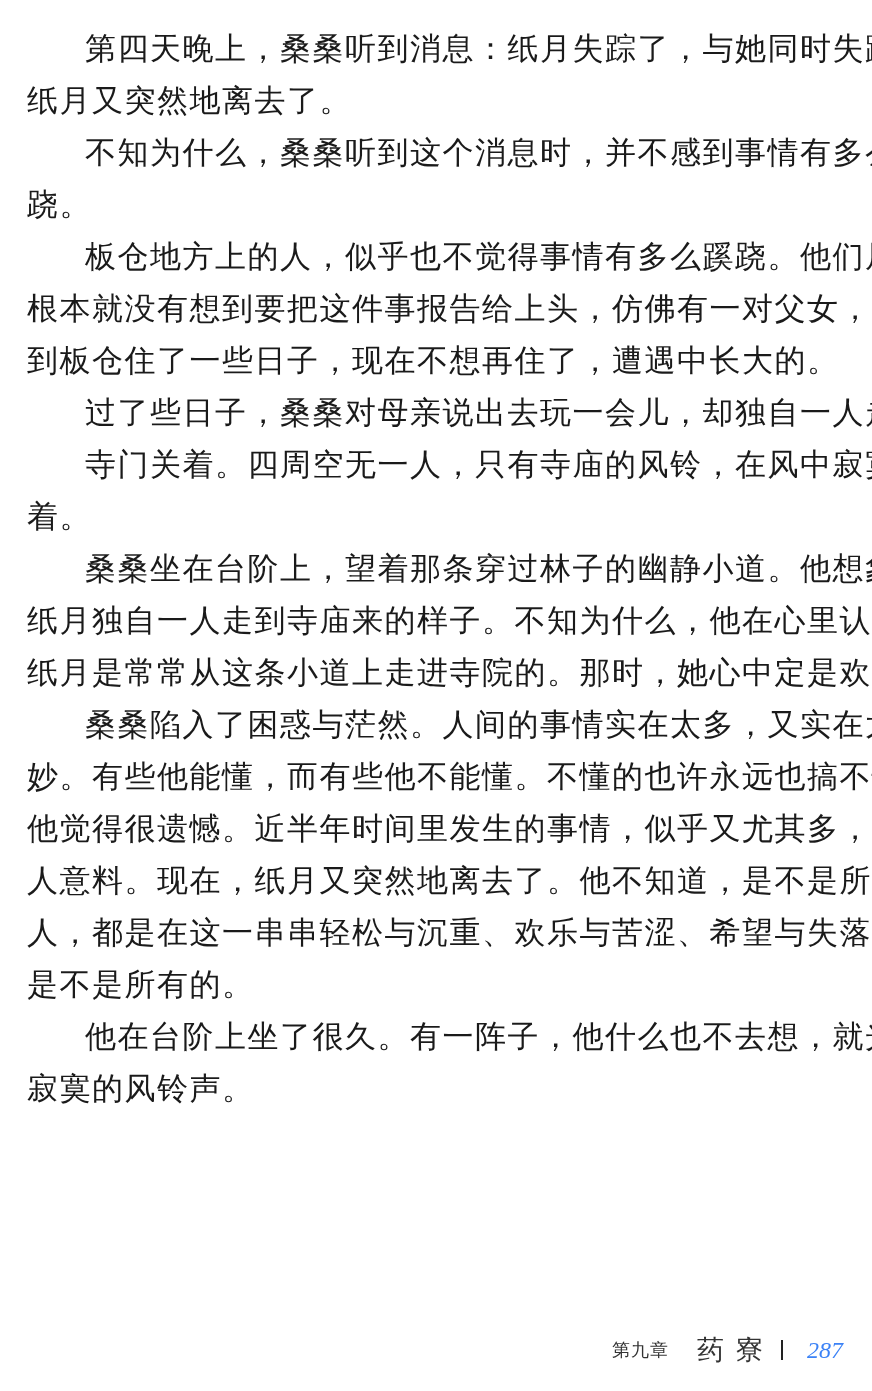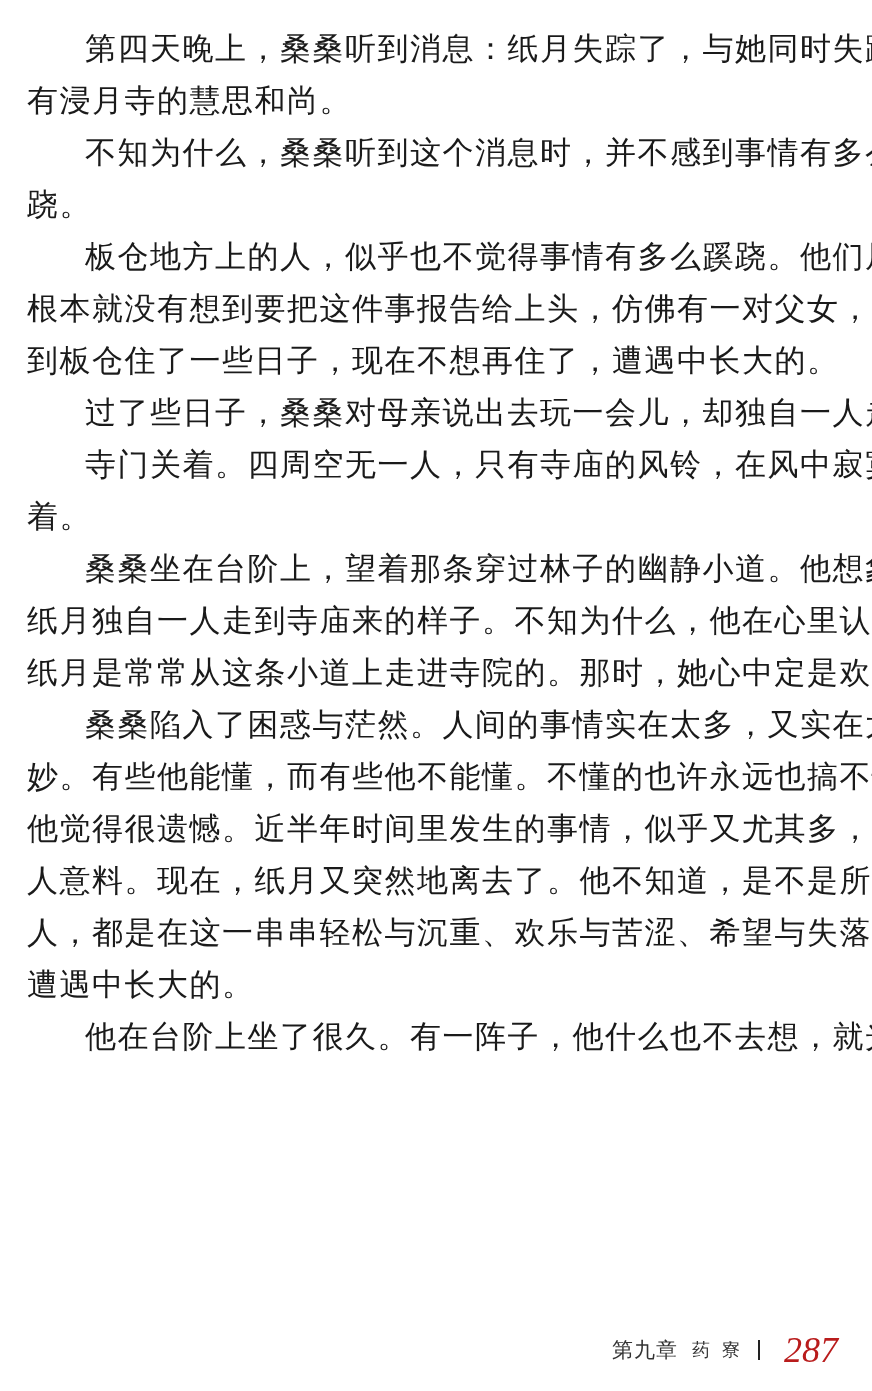--- a/index.html
+++ b/index.html
@@ -72,7 +72,7 @@
 
   <div>
     <div class="line indent">第四天晚上，桑桑听到消息：纸月失踪了，与她同时失踪的还</div>
-    <div class="line">有浸月寺的慧思和尚。</div>
+    <div class="line">纸月又突然地离去了。</div>
   </div>
 
   <div>

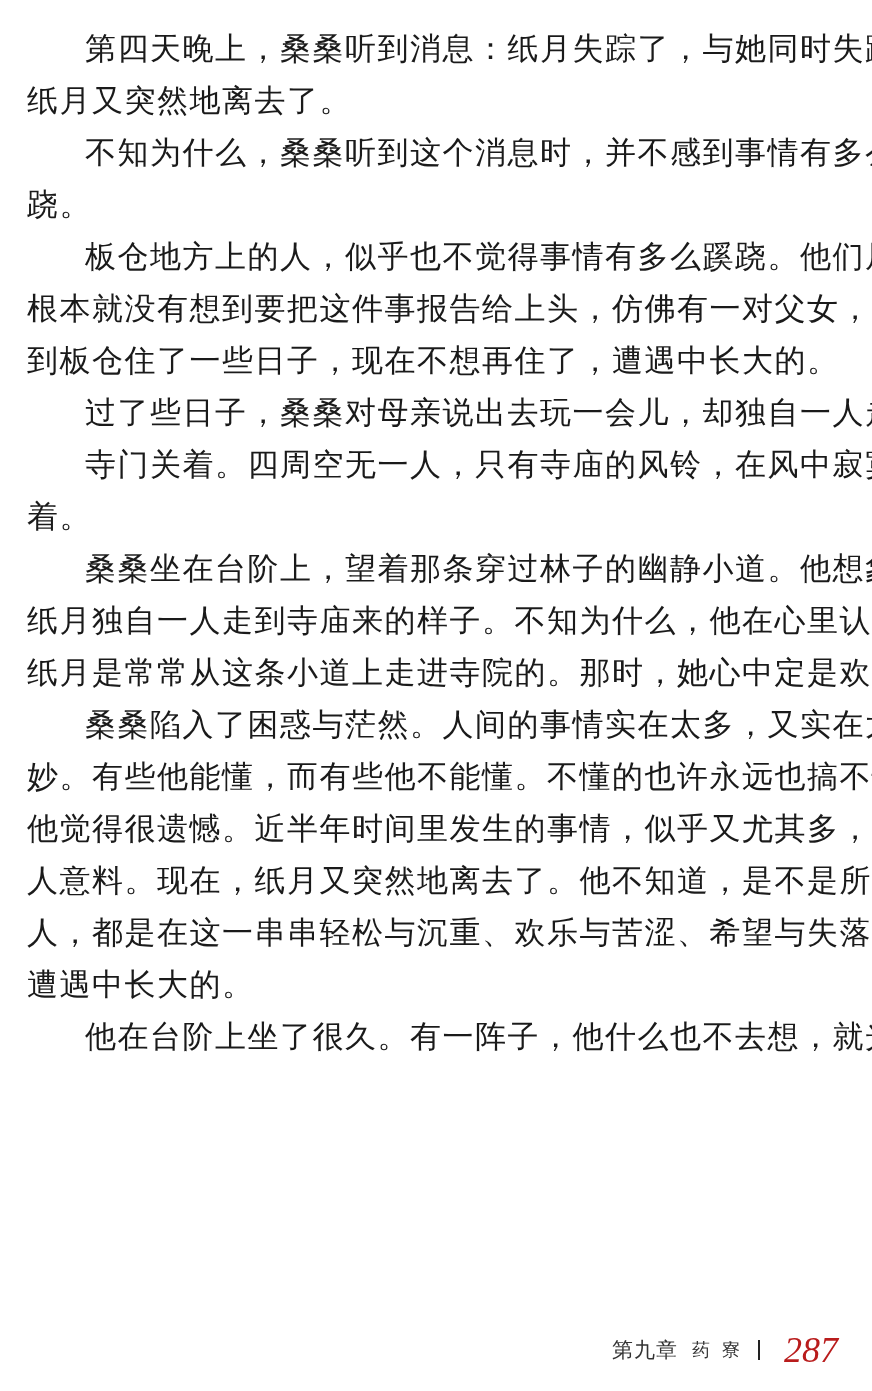--- a/index.html
+++ b/index.html
@@ -107,7 +107,7 @@
     <div class="line">他觉得很遗憾。近半年时间里发生的事情，似乎又尤其多，尤其出</div>
     <div class="line">人意料。现在，纸月又突然地离去了。他不知道，是不是所有的</div>
     <div class="line">人，都是在这一串串轻松与沉重、欢乐与苦涩、希望与失落相伴的</div>
-    <div class="line">遭遇中长大的。</div>
+    <div class="line">是不是所有的。</div>
   </div>
 
   <div>

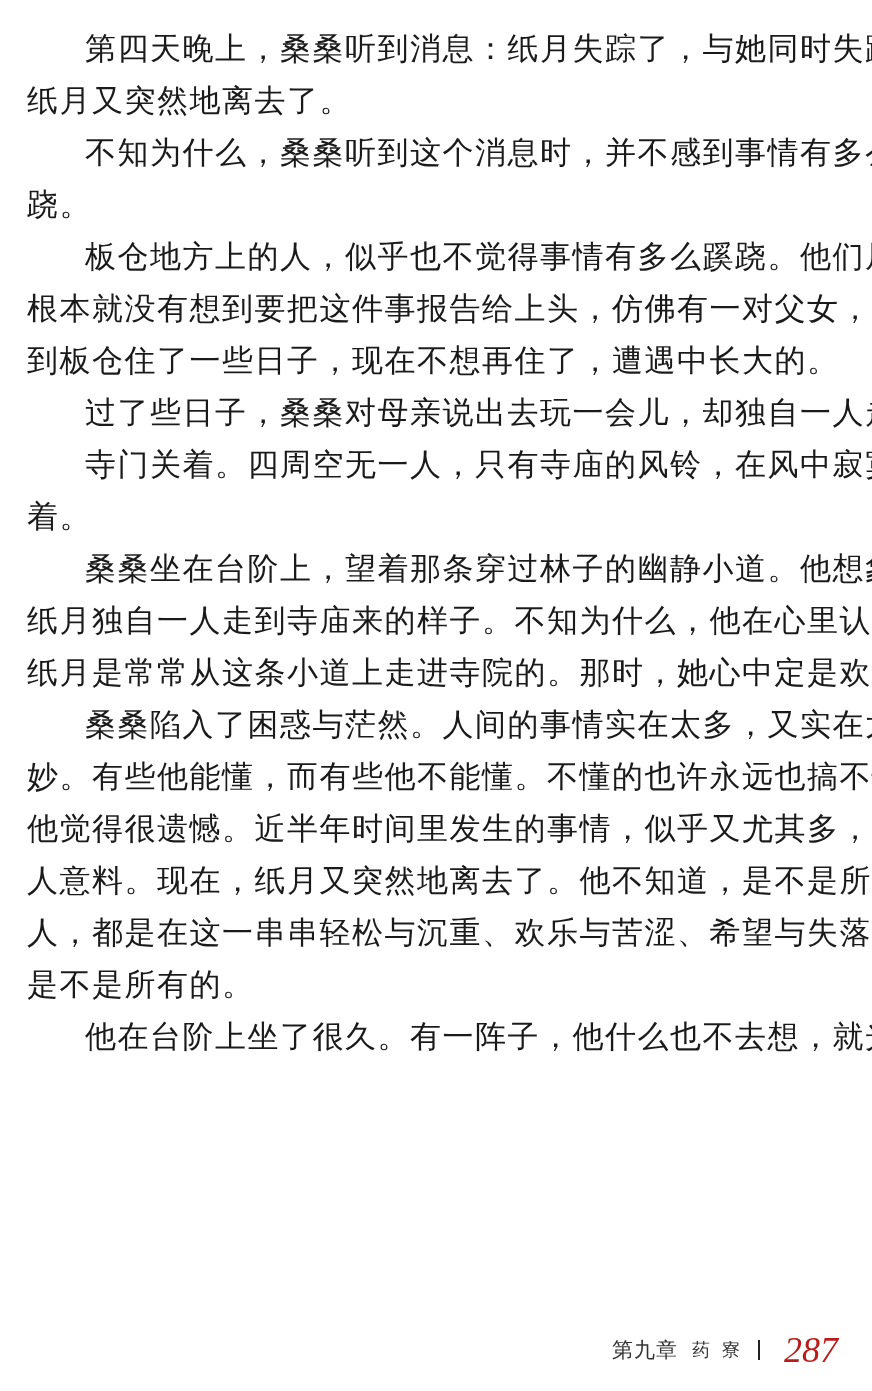--- a/index.html
+++ b/index.html
@@ -112,6 +112,7 @@
 
   <div>
     <div class="line indent">他在台阶上坐了很久。有一阵子，他什么也不去想，就光听那</div>
+    <div class="line">寂寞的风铃声。</div>
   </div>
 </div>
 

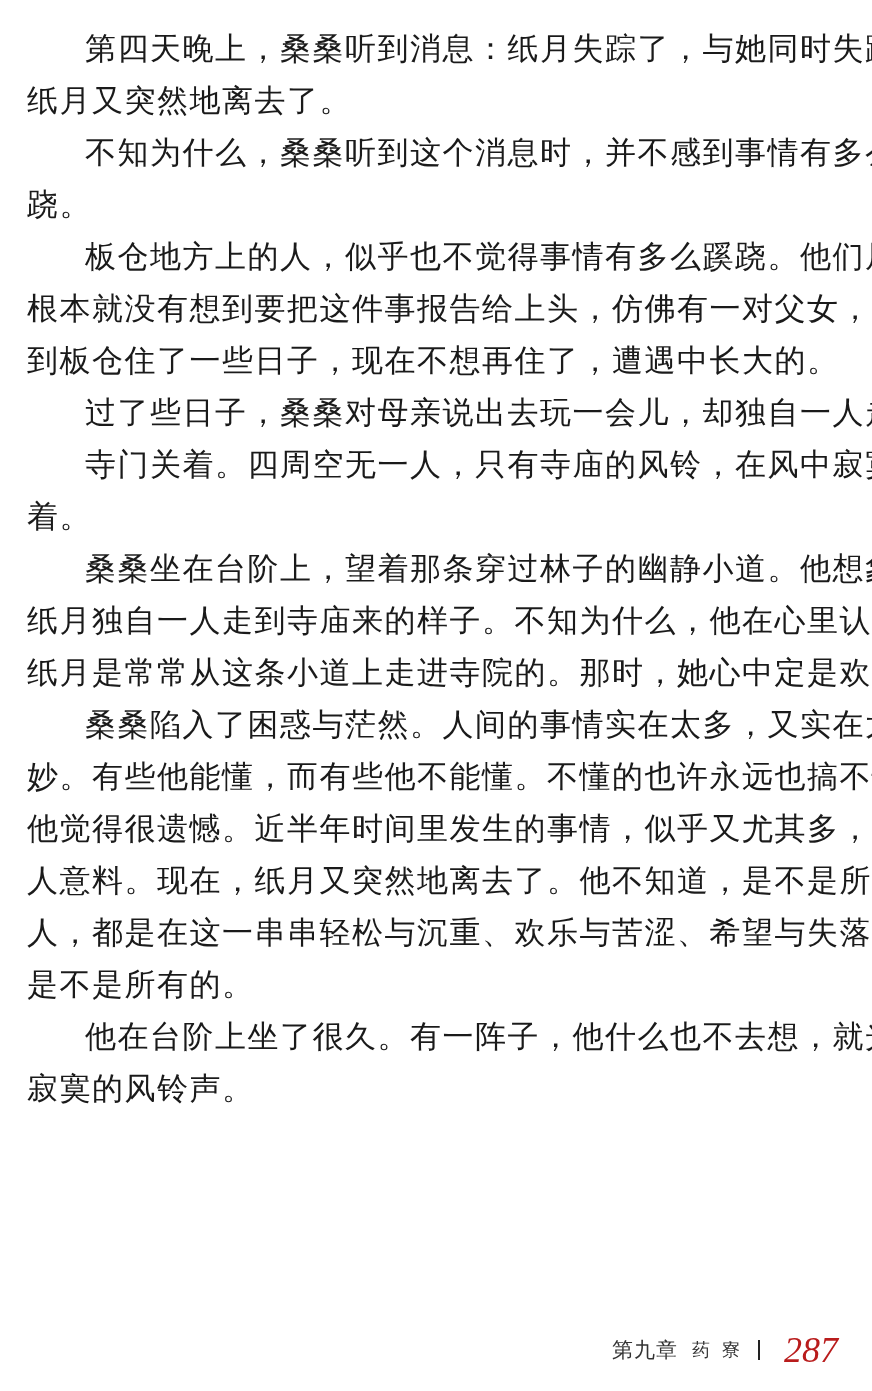--- a/index.html
+++ b/index.html
@@ -42,7 +42,7 @@
       color: #333;
     }
     .chapter {
-      font-size: 21px;
+      font-size: 18px;
       letter-spacing: 1px;
     }
     .chapter-title {

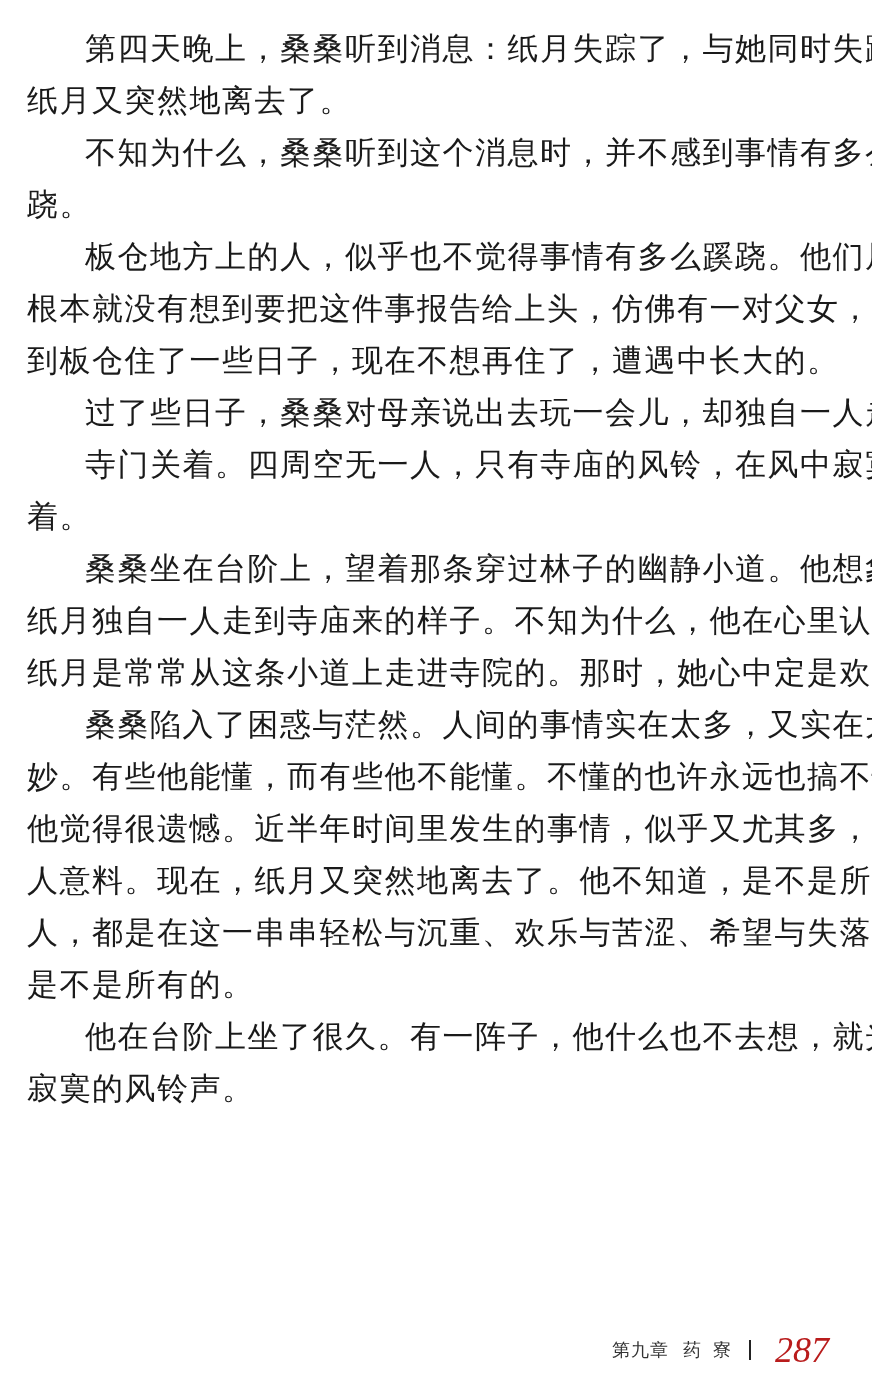--- a/index.html
+++ b/index.html
@@ -46,8 +46,8 @@
       letter-spacing: 1px;
     }
     .chapter-title {
-      font-size: 18px;
-      margin-left: 14px;
+      font-size: 27px;
+      margin-left: 28px;
       letter-spacing: 12px;
     }
     .divider {

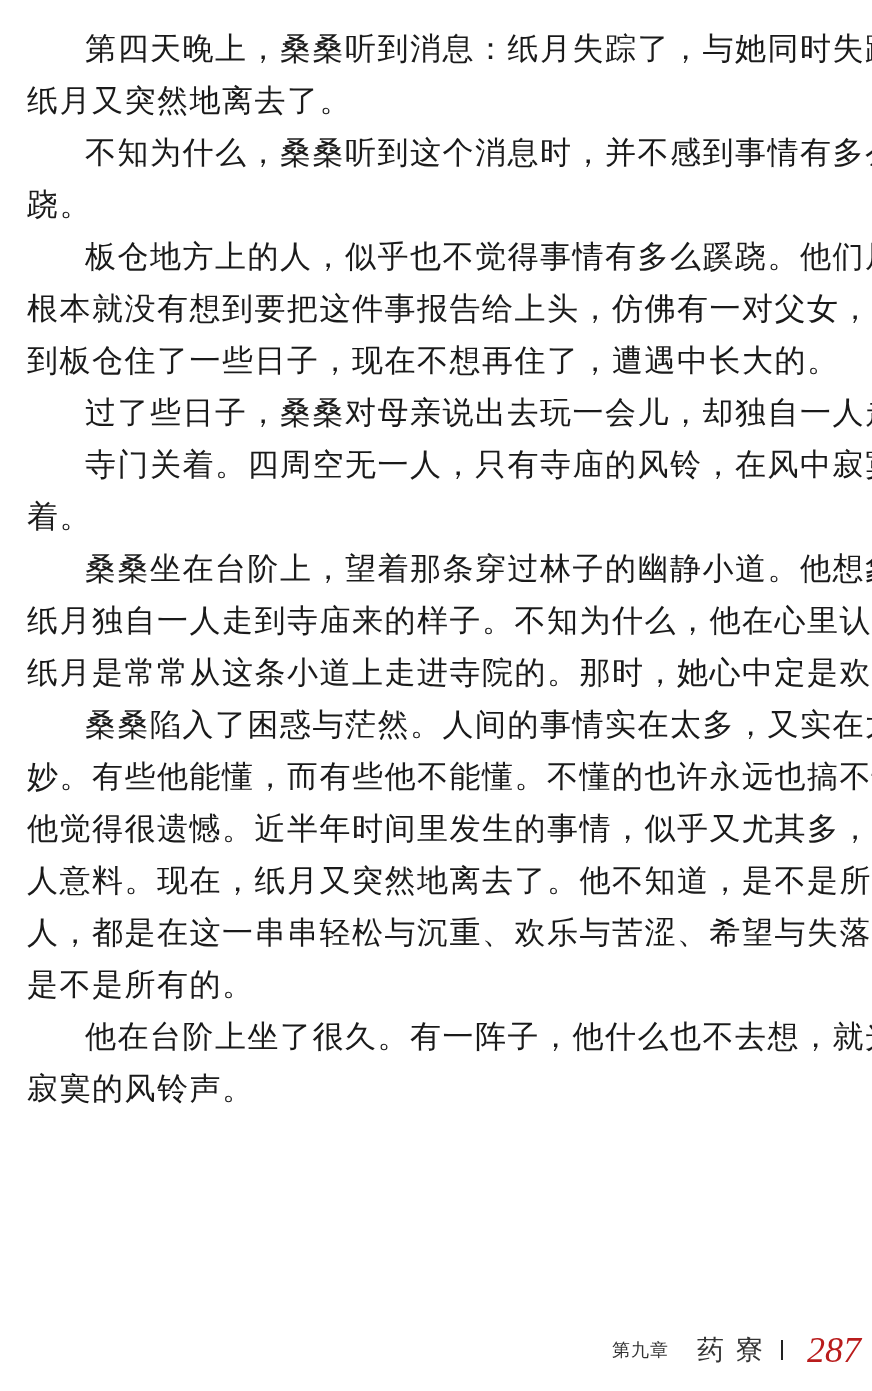--- a/index.html
+++ b/index.html
@@ -61,8 +61,8 @@
     .page-number {
       font-family: "Liberation Serif", "DejaVu Serif", serif;
       font-style: italic;
-      font-size: 36px;
-      color: #b91c1c;
+      font-size: 24px;
+      color: #3b82f6;
     }
   </style>
 </head>

